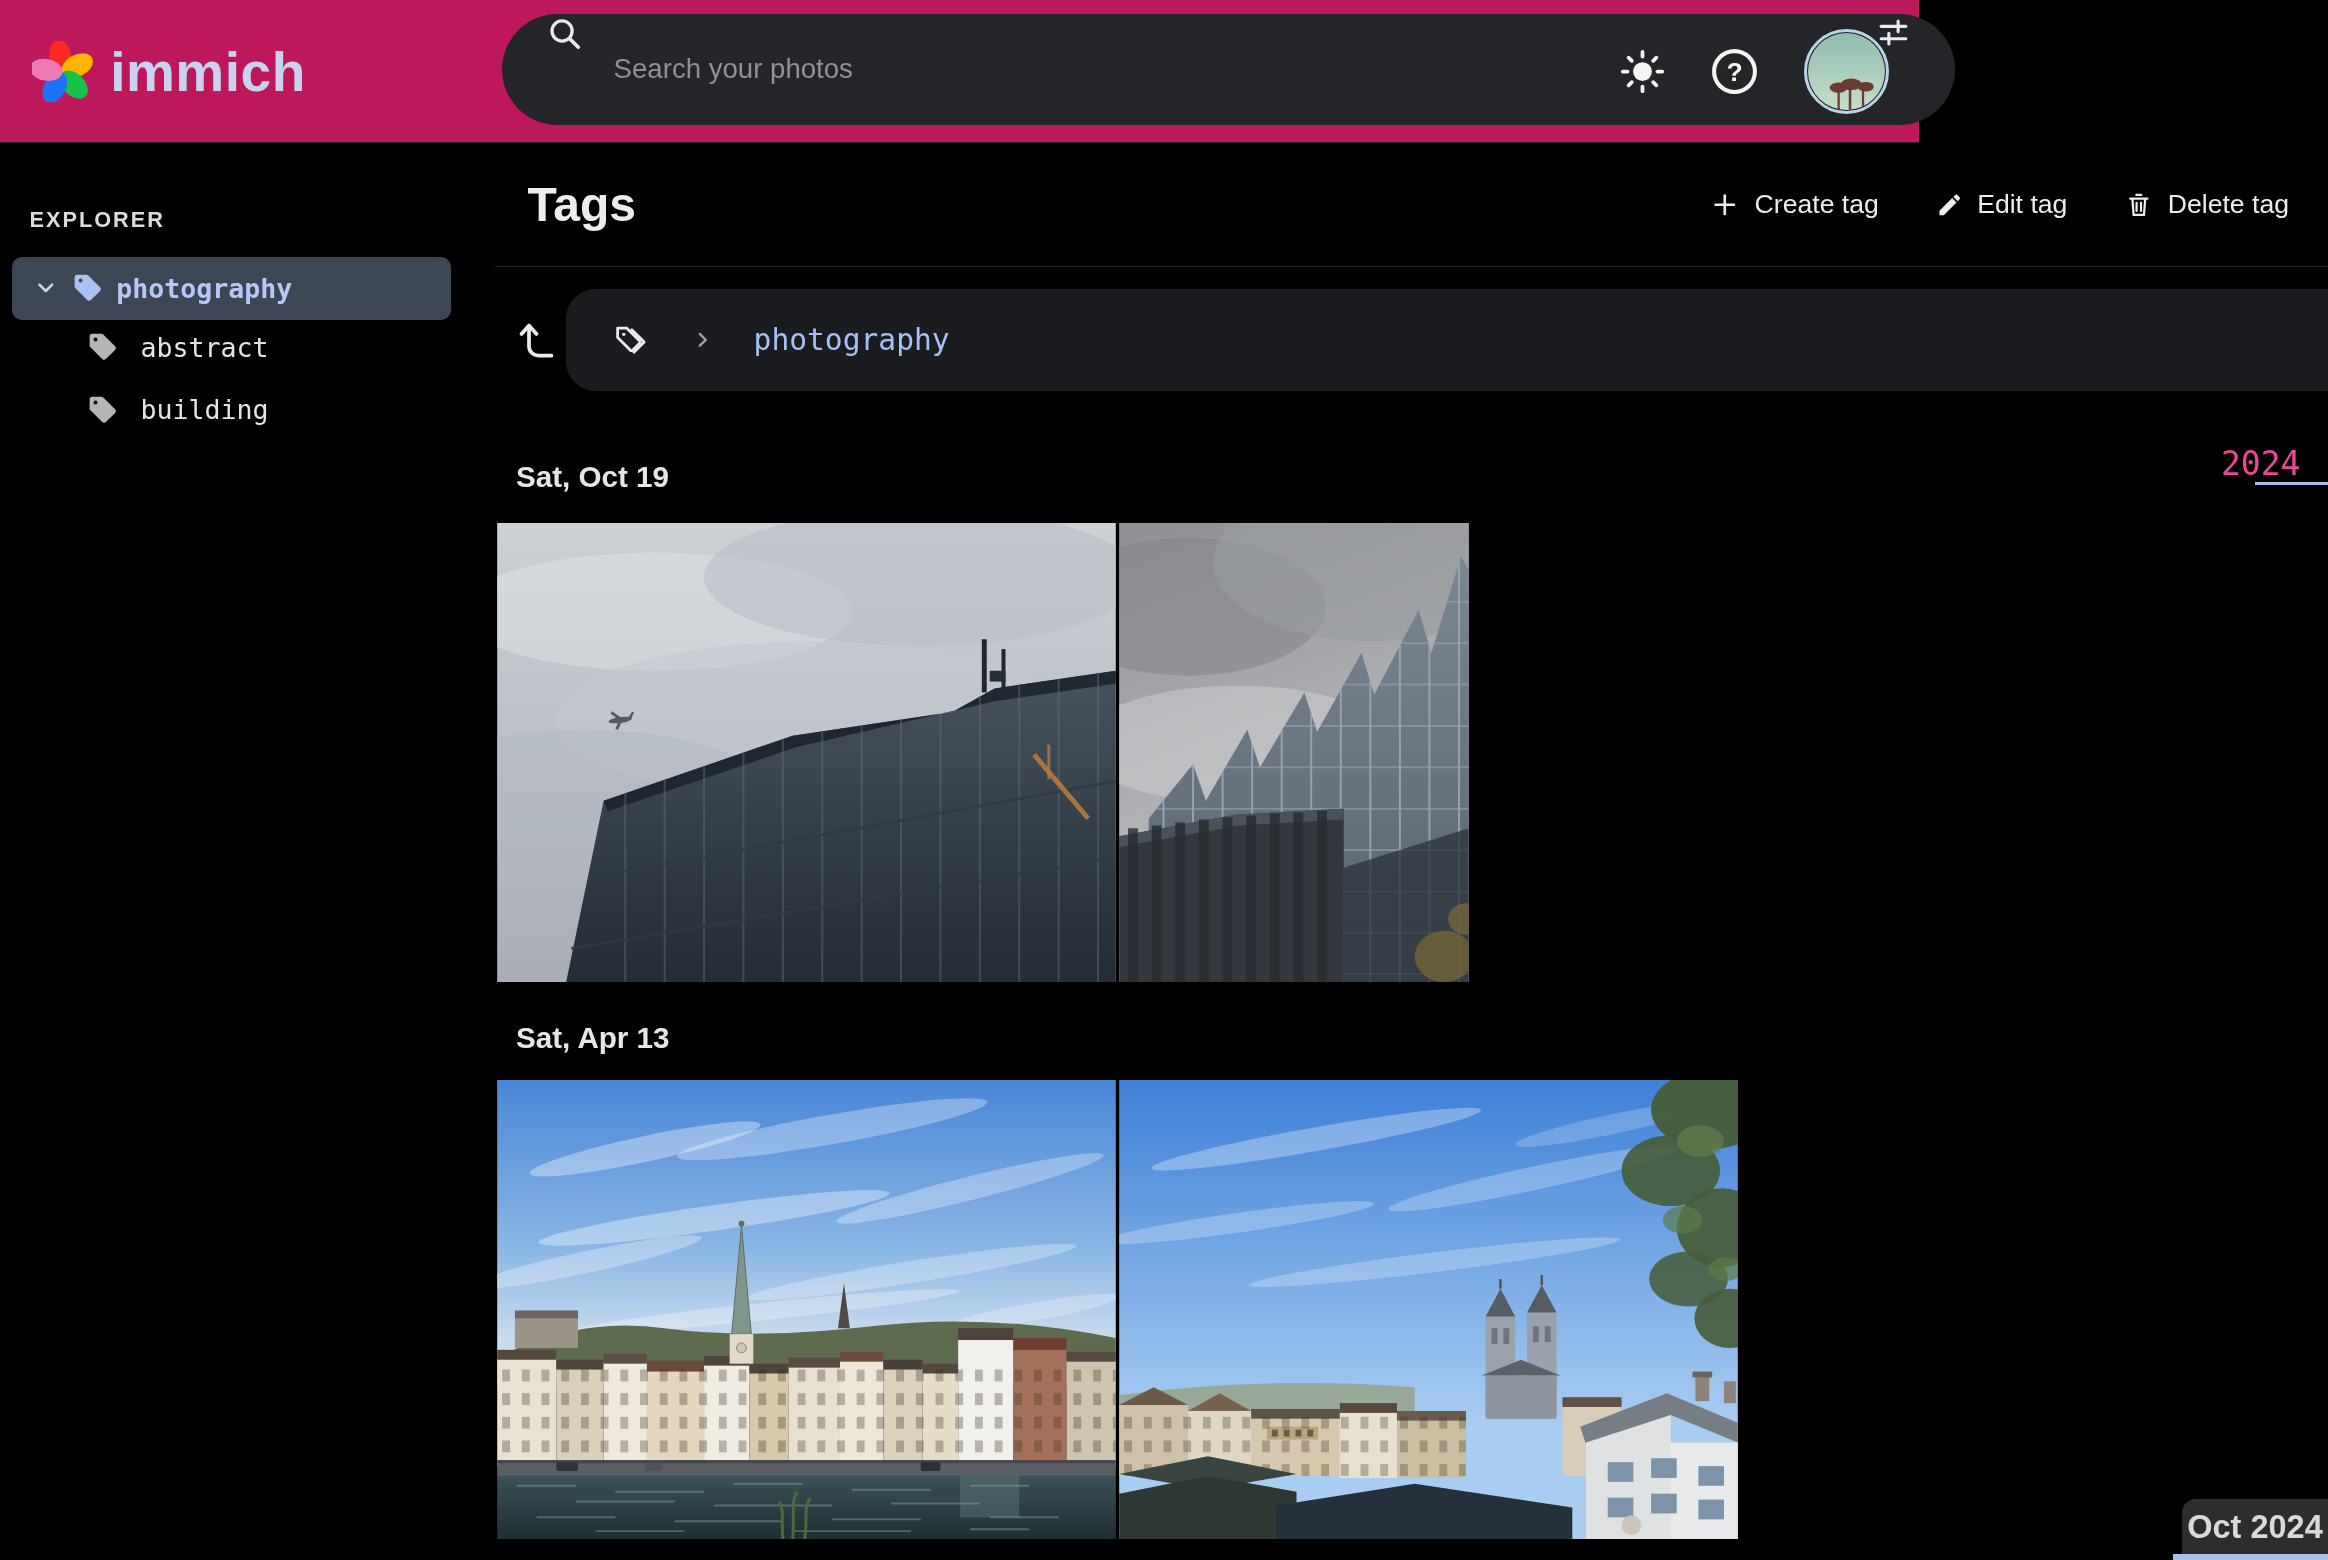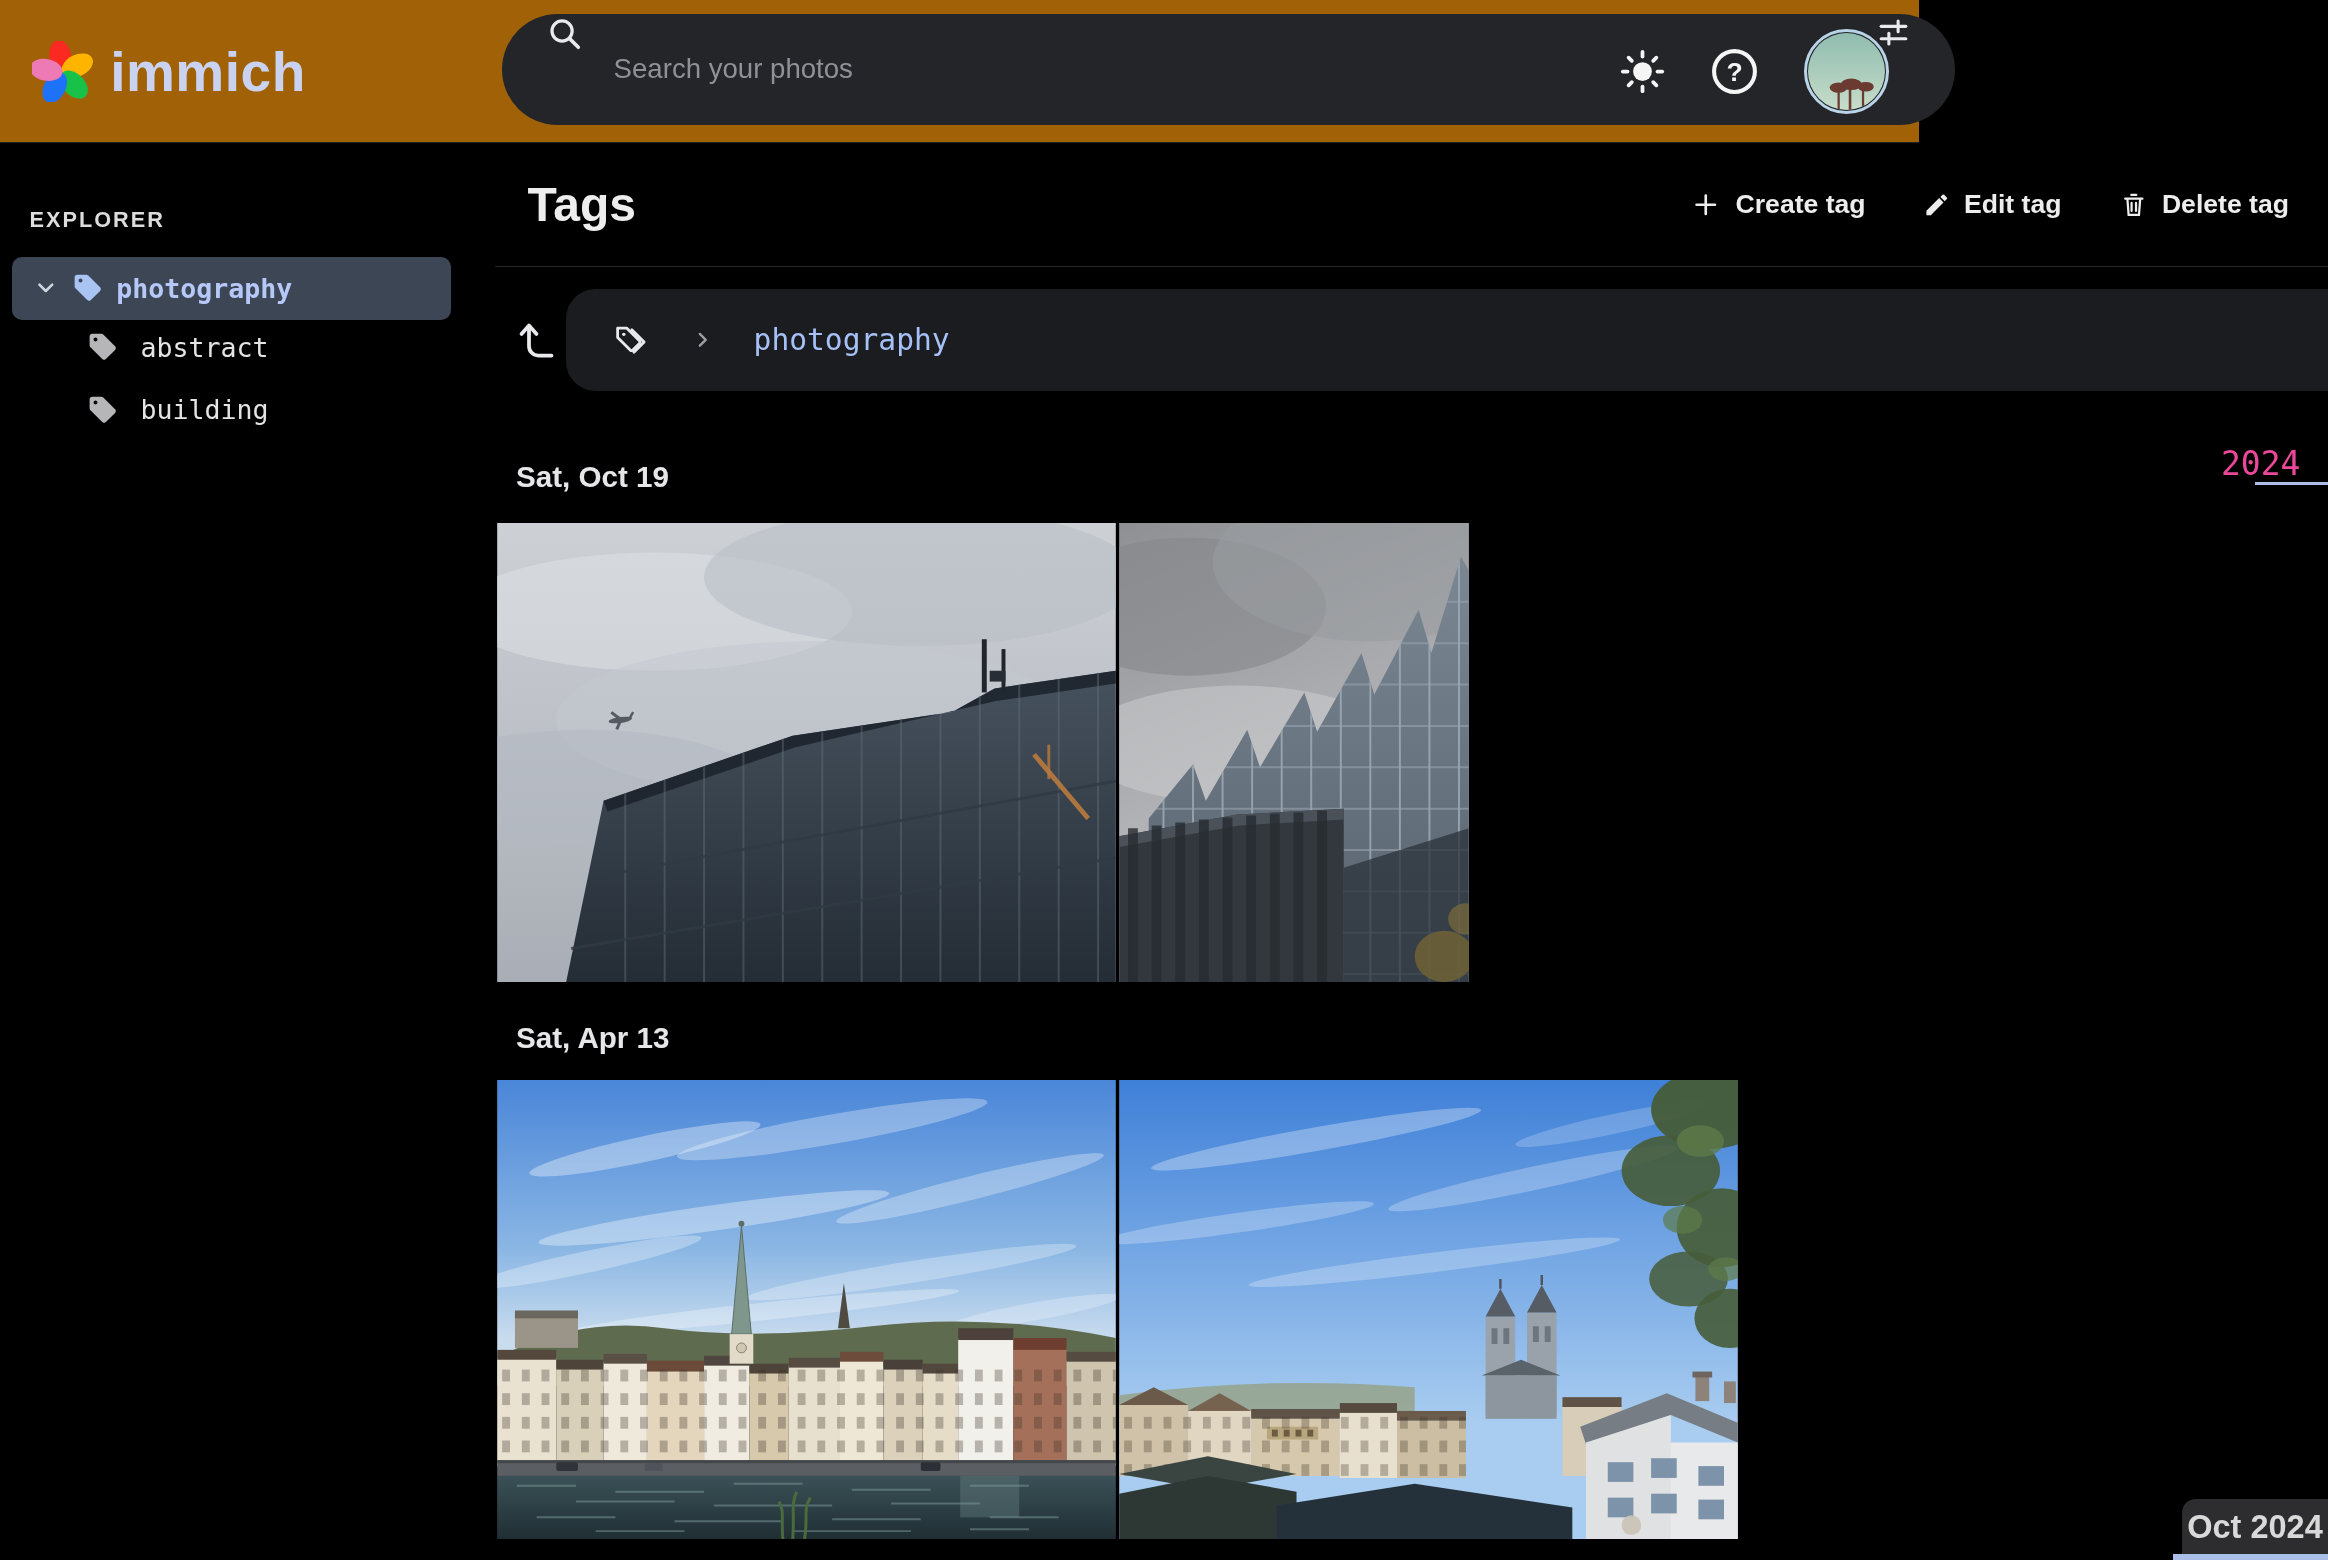--- a/index.html
+++ b/index.html
@@ -9,7 +9,7 @@
 
   
   .header { position:absolute; left:0; top:0; width:1919px; height:143px;
-    background:#a16207; border-bottom:1px solid #1d1f21; }
+    background:#be185d; border-bottom:1px solid #1d1f21; }
   .logo-area { position:absolute; left:31.5px; top:0; height:143px; display:flex;
     align-items:center; gap:17.7px; }
   .wordmark { font-size:55px; font-weight:700; color:#c9d3f1; letter-spacing:0.5px; }

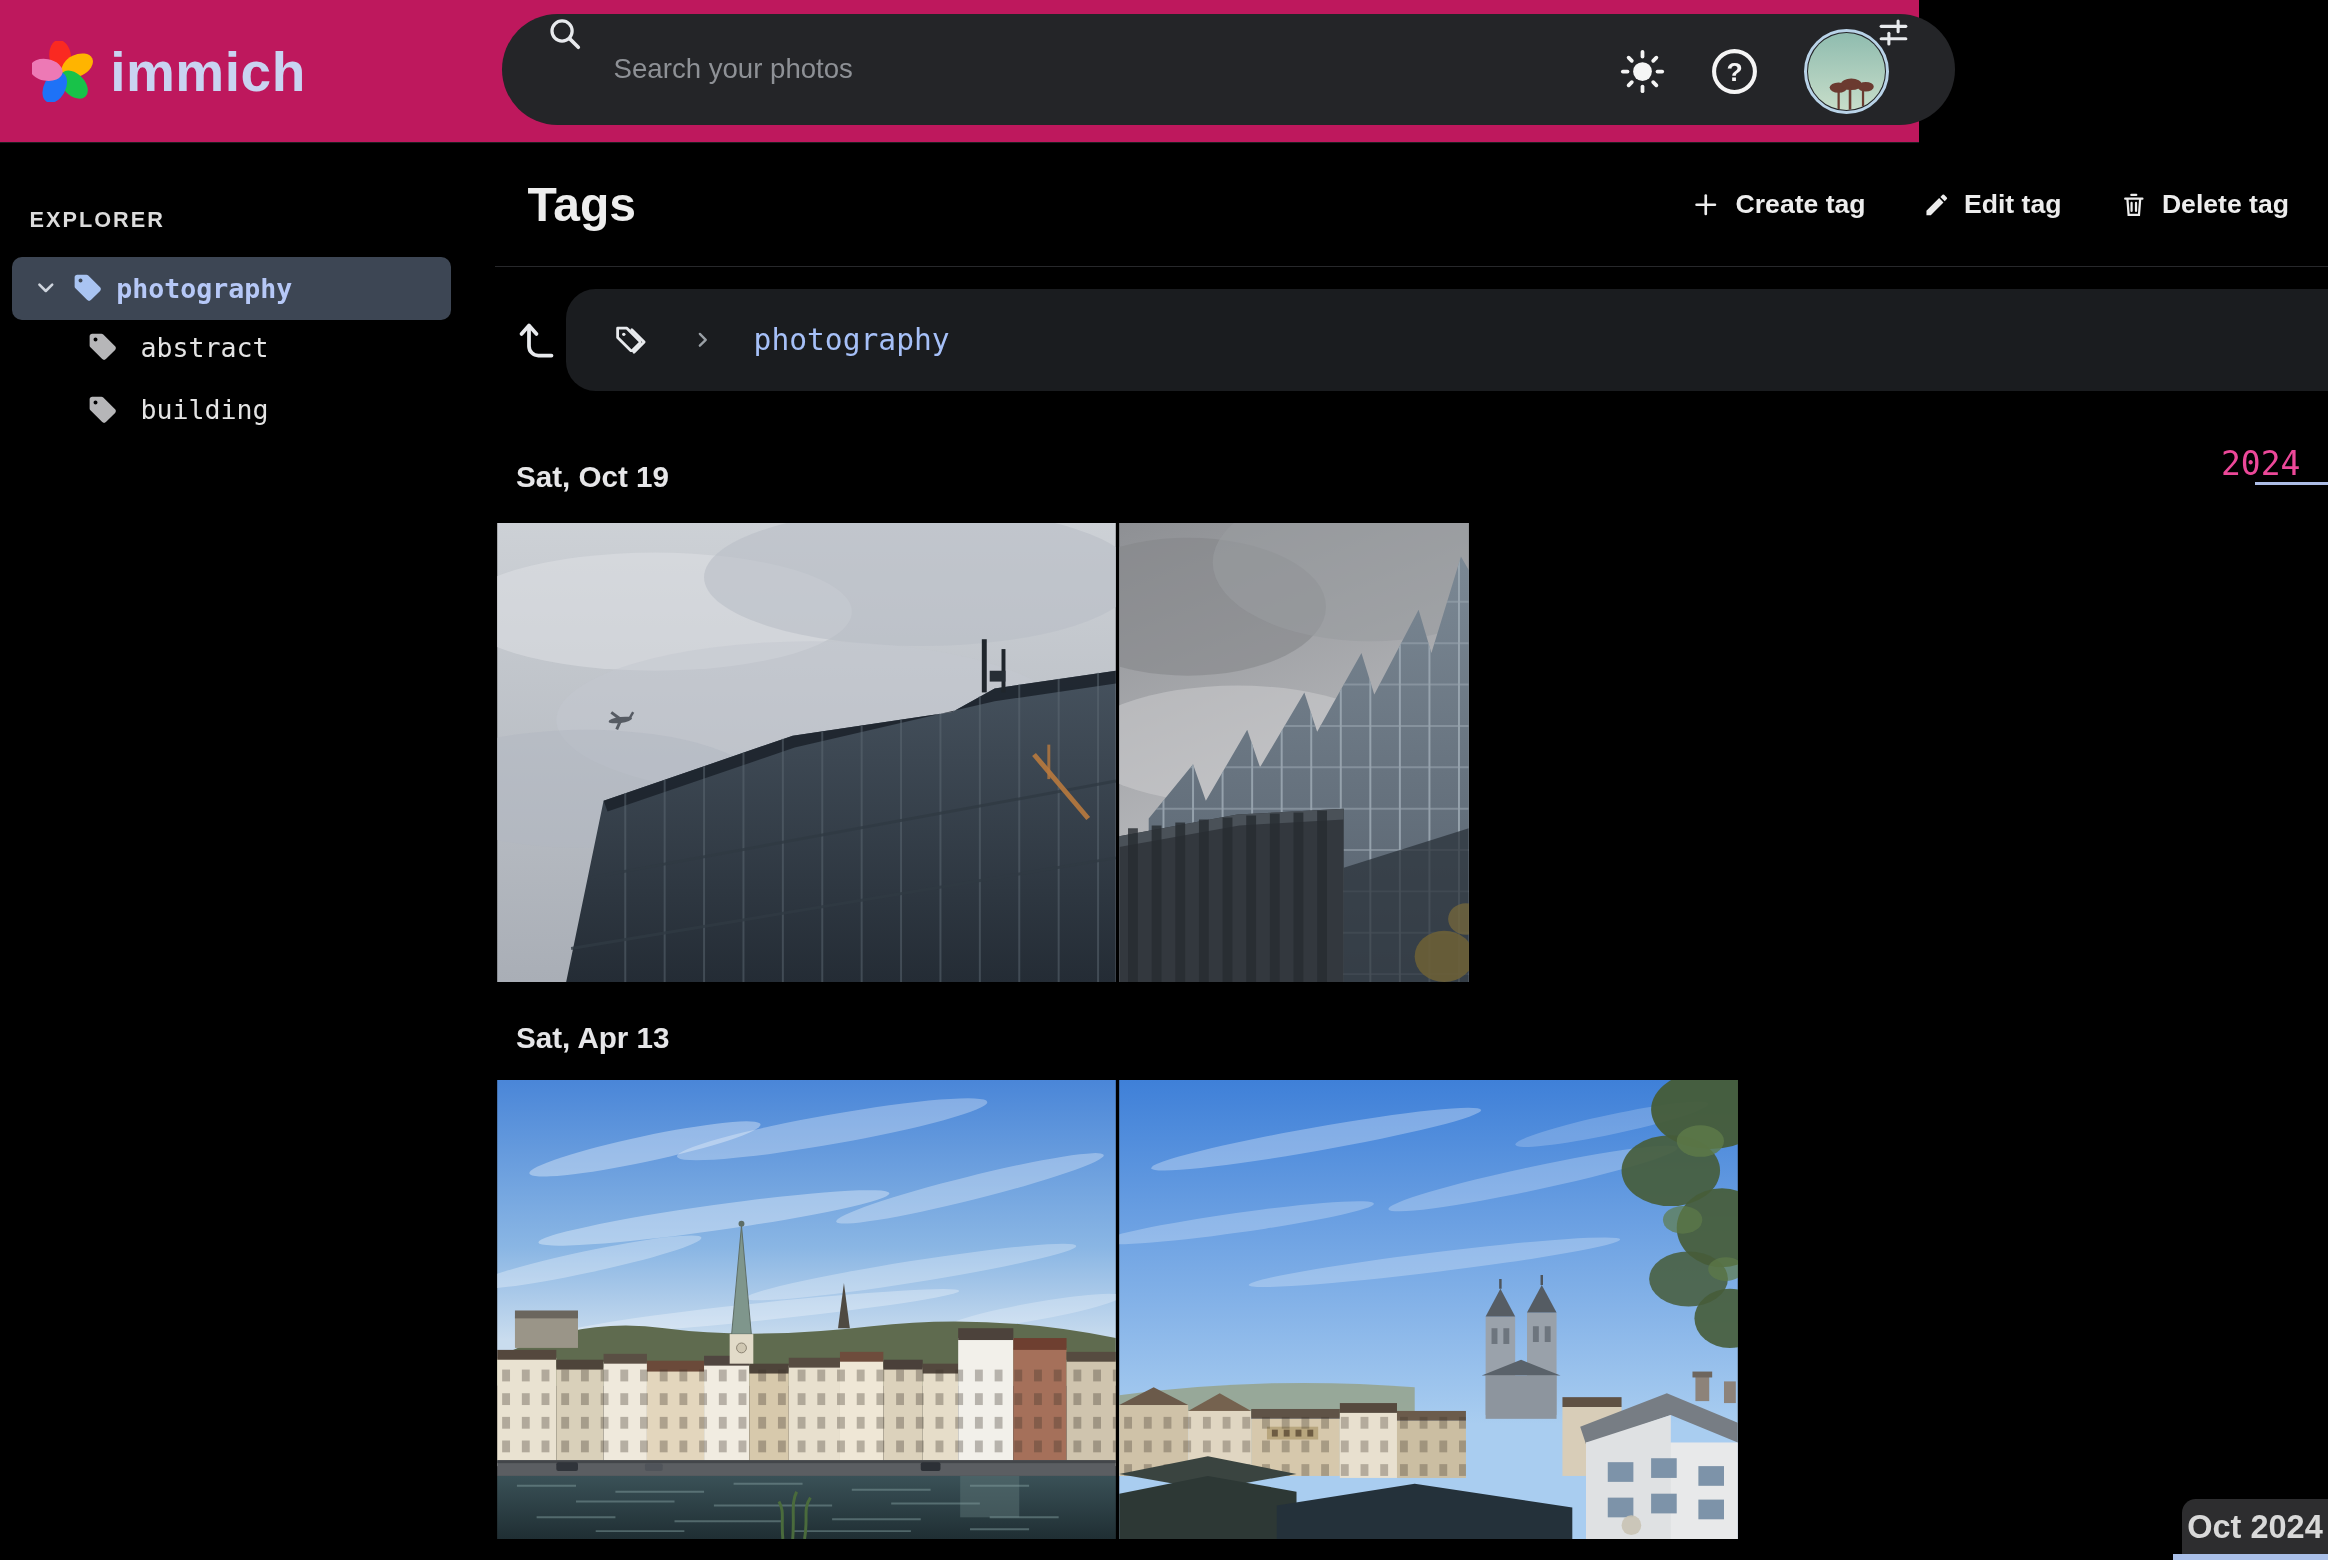--- a/index.html
+++ b/index.html
@@ -47,7 +47,7 @@
   .page-title { font-size:48px; font-weight:600; color:#ededed; }
   .actions { margin-left:auto; display:flex; gap:57px; }
   .action-btn { display:flex; align-items:center; gap:13.8px; background:none; border:0;
-    cursor:pointer; color:#ededed; font-size:26.6px; font-weight:700;
+    cursor:pointer; color:#ededed; font-size:26.6px; font-weight:400;
     font-family:"Liberation Sans",sans-serif; }
 
   .crumb-row { position:absolute; left:0; right:0; top:146px; height:102px; }

